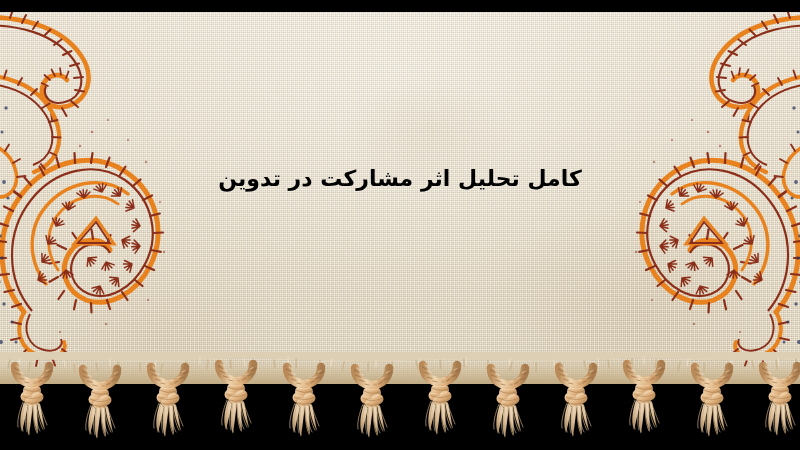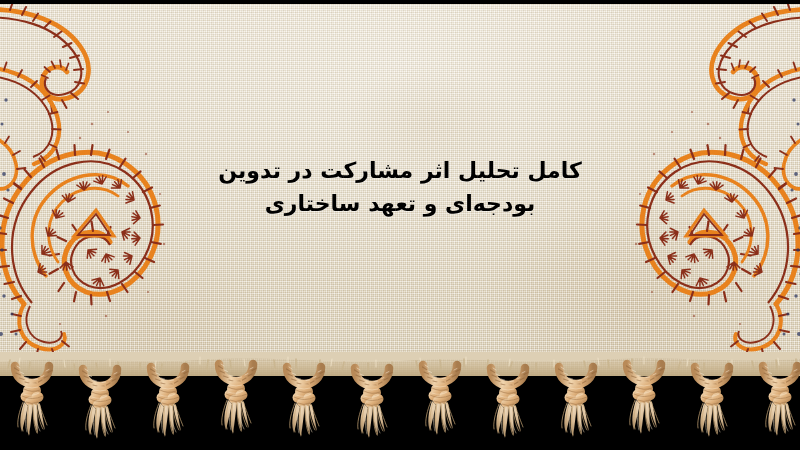--- a/index.html
+++ b/index.html
@@ -11,7 +11,7 @@
 
   
   #fabric{
-    position:absolute;left:0;top:4px;width:800px;height:372px;
+    position:absolute;left:0;top:12px;width:800px;height:372px;
     background:
       
       radial-gradient(ellipse 230px 150px at 640px 300px, rgba(190,165,125,.30), rgba(190,165,125,0) 70%),

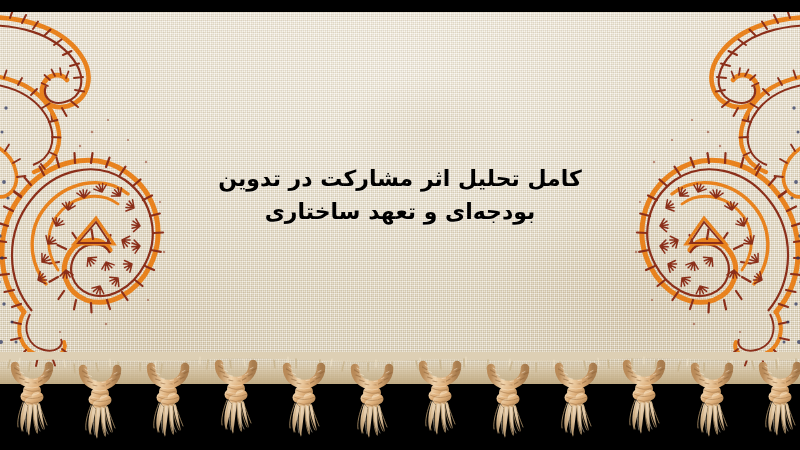--- a/index.html
+++ b/index.html
@@ -285,7 +285,6 @@
 
     <div id="title">
       <span class="ln">کامل تحلیل اثر مشارکت در تدوین</span>
-      <span class="ln">بودجه‌ای و تعهد ساختاری</span>
     </div>
   </div>
 

